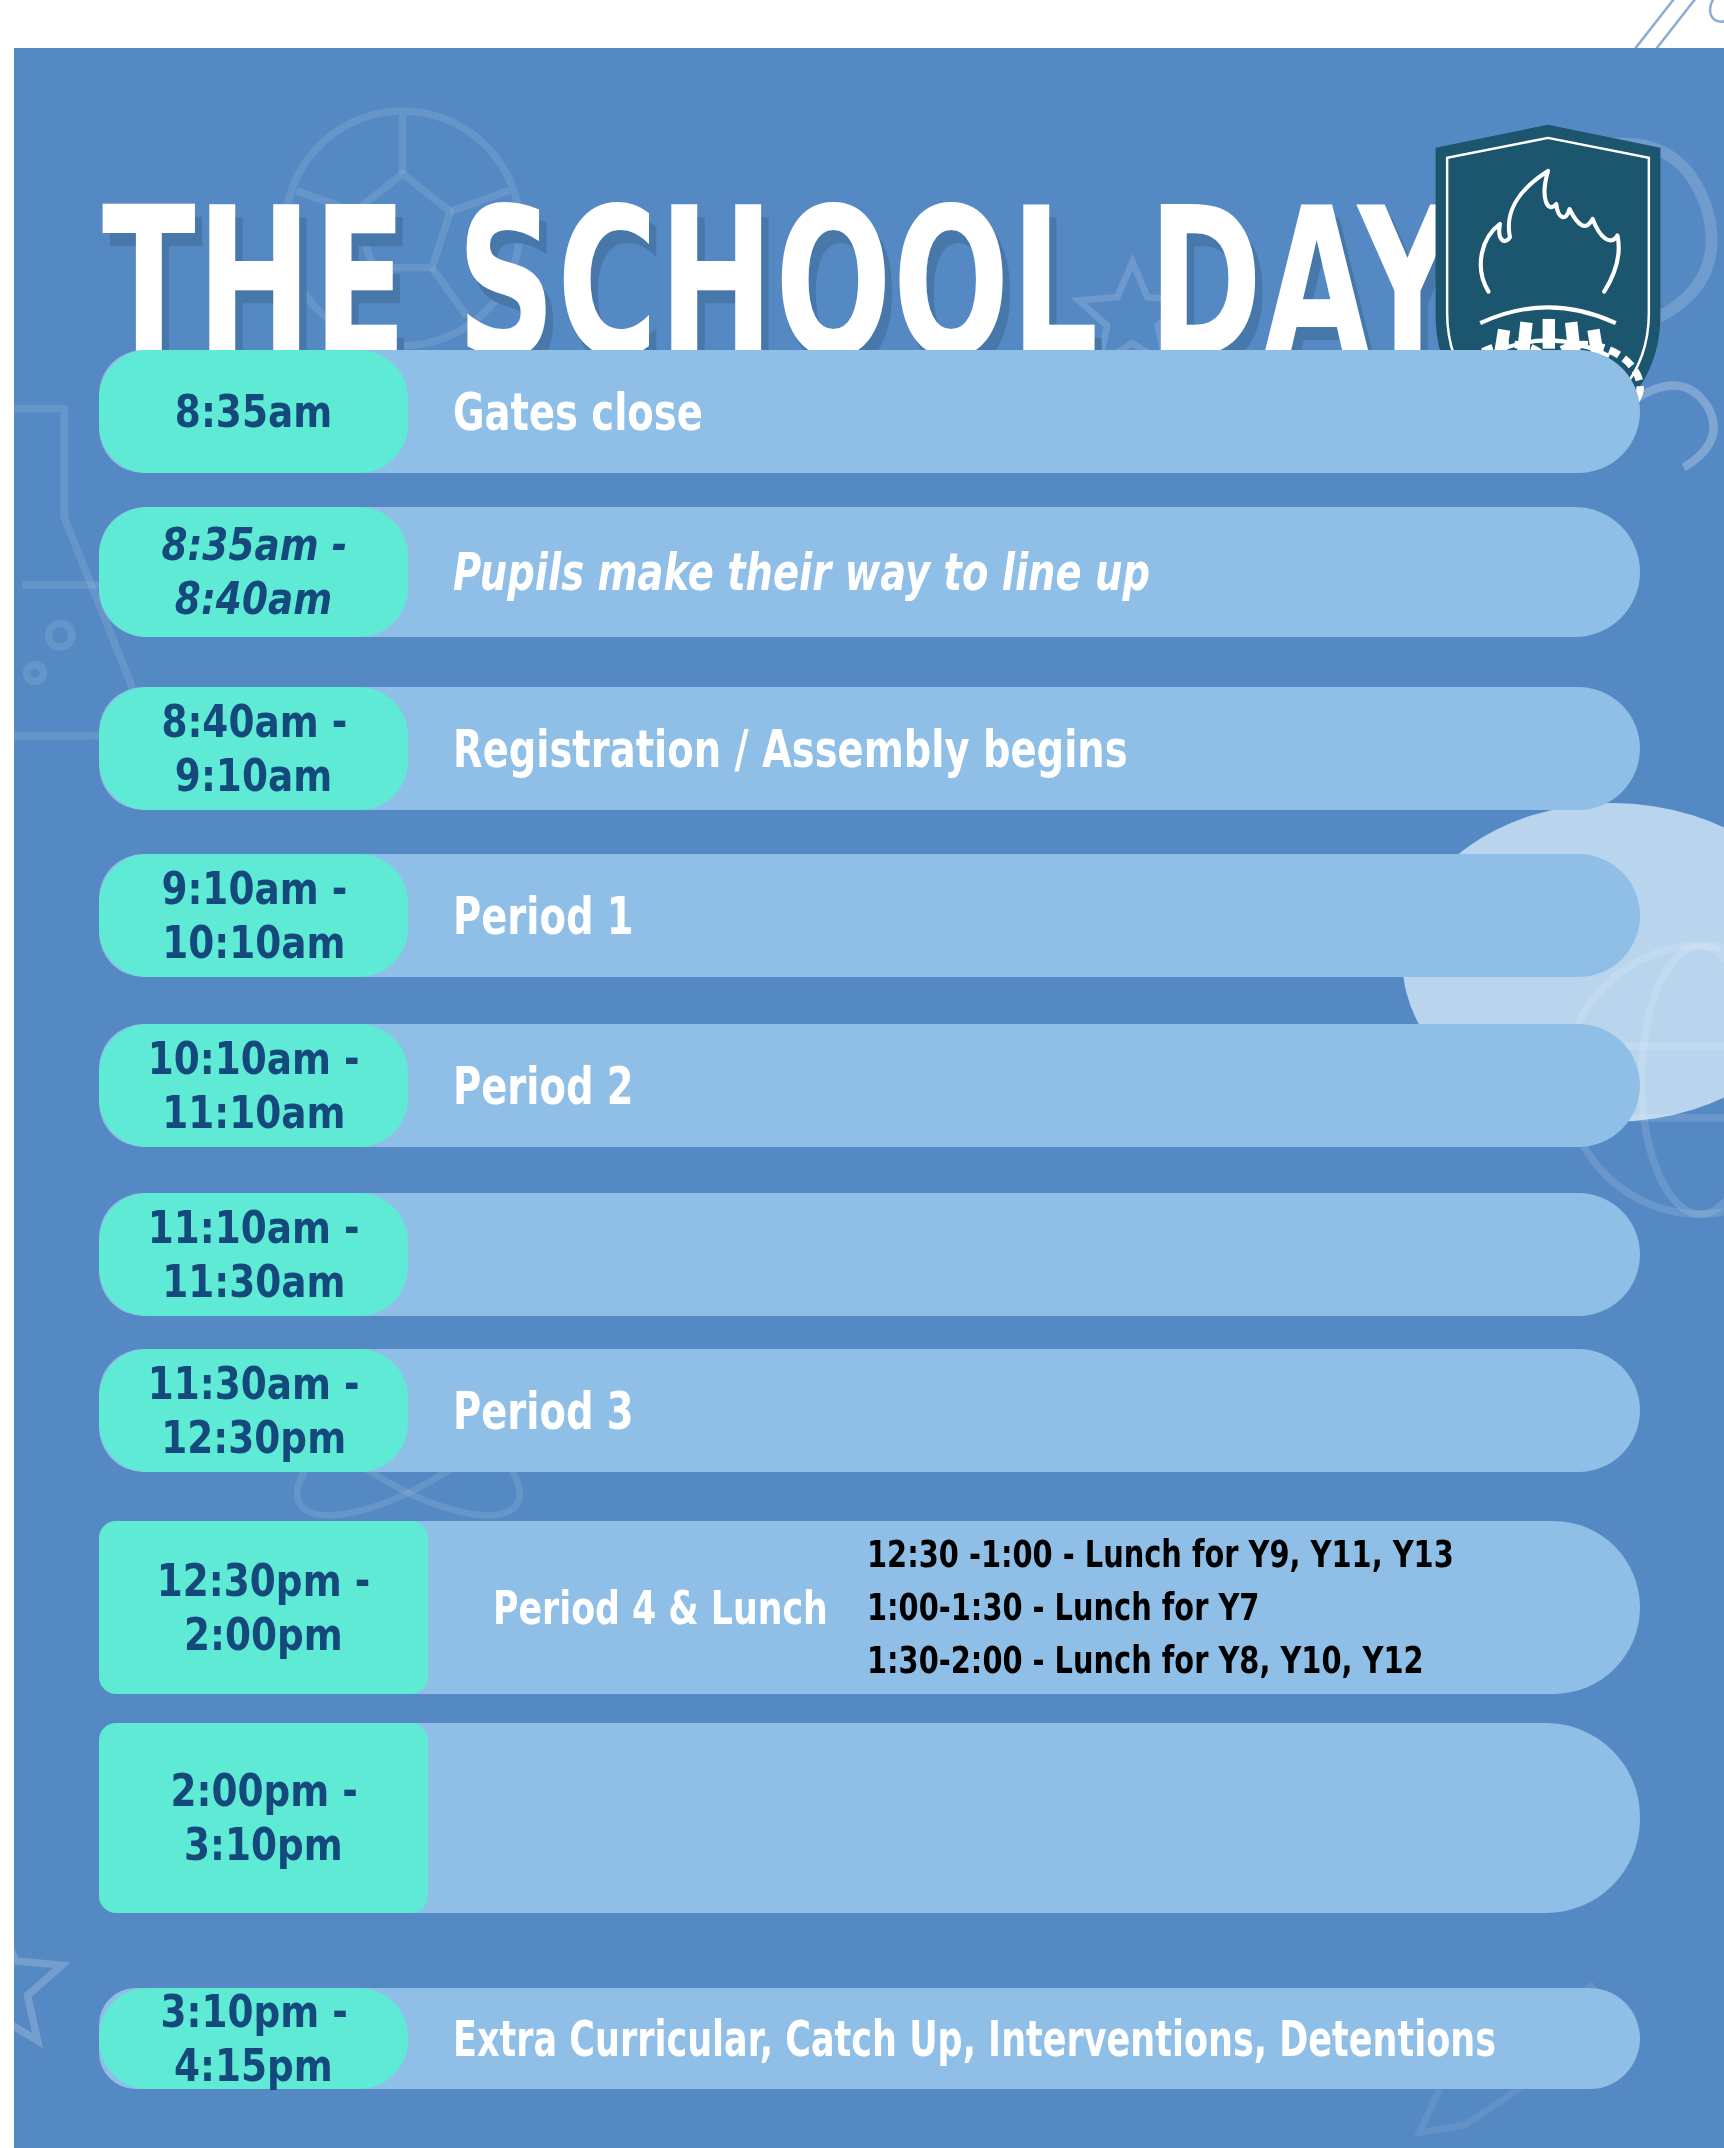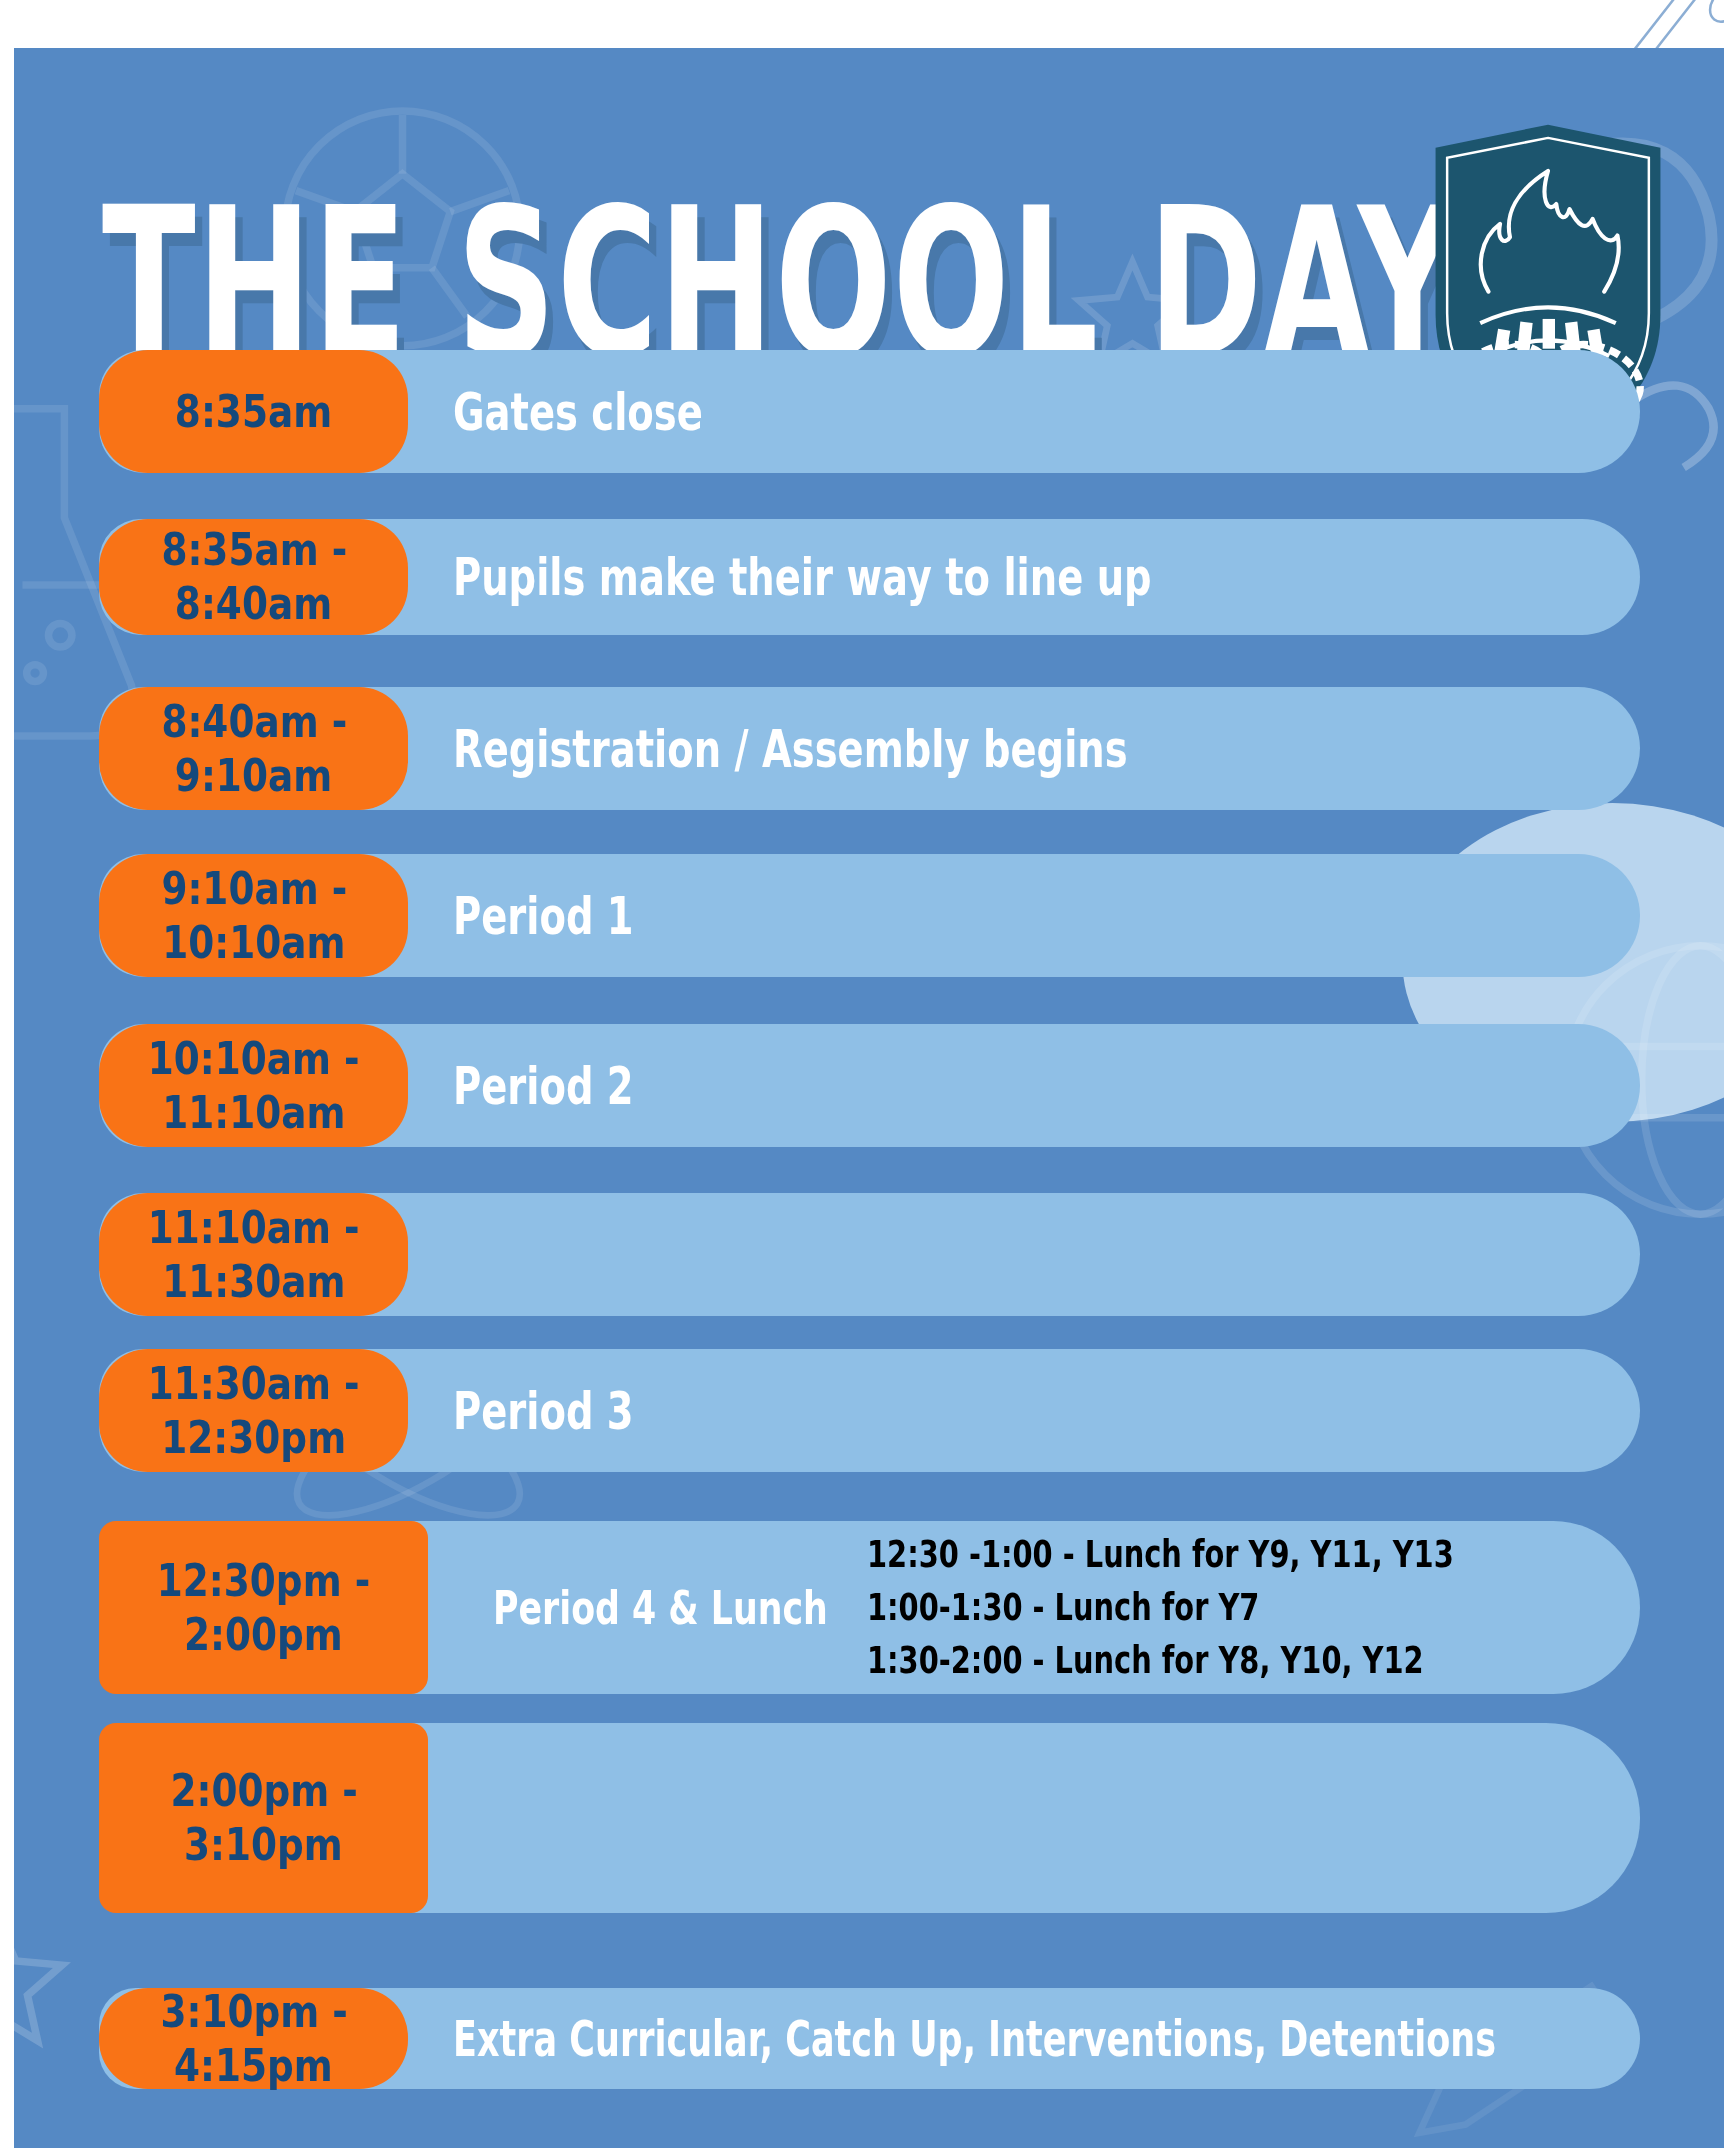--- a/index.html
+++ b/index.html
@@ -29,7 +29,7 @@
     border-radius:50px 69px 69px 50px;
   }
   .pill{
-    position:absolute;left:0;top:0;bottom:0;width:309px;background:#f97316;
+    position:absolute;left:0;top:0;bottom:0;width:309px;background:#5eead4;
     border-radius:49px;display:flex;flex-direction:column;align-items:center;justify-content:center;
   }
   .tline{

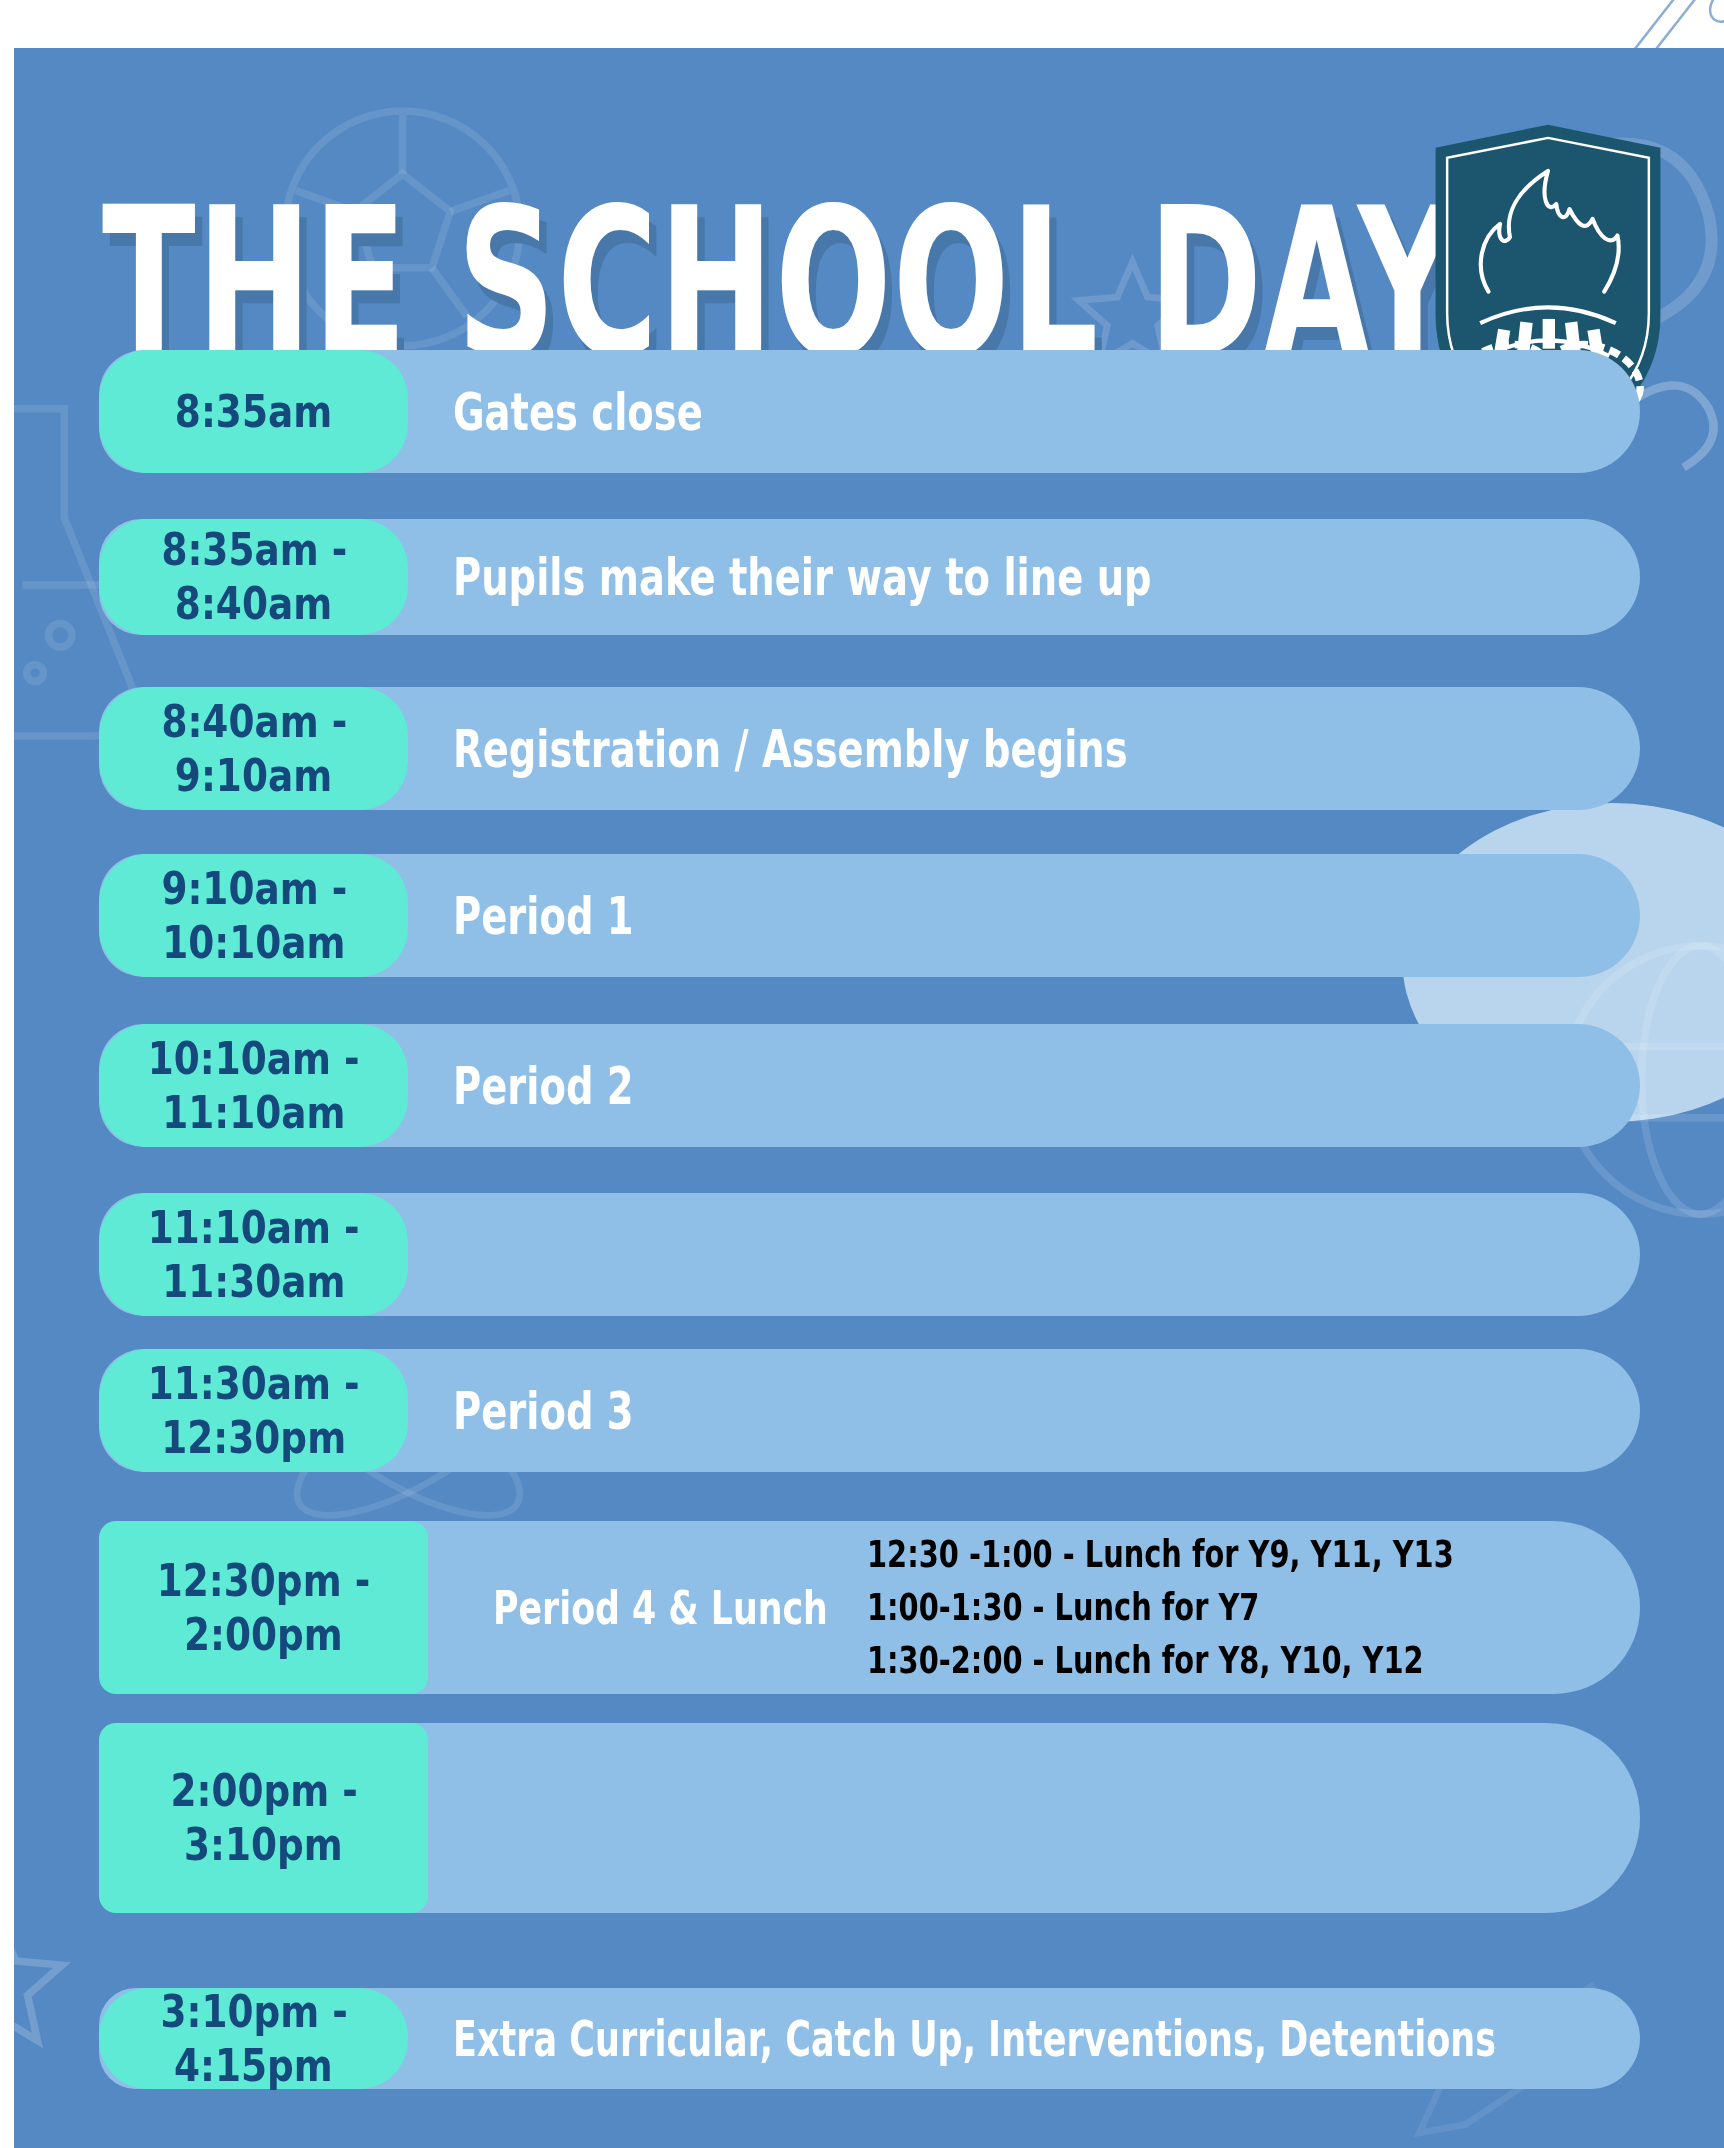--- a/index.html
+++ b/index.html
@@ -50,7 +50,7 @@
   .dline .sx{display:inline-block;transform:scaleX(0.78);transform-origin:left center;}
   
   .r0{top:302px;height:123px;}
-  .r1{top:471px;height:116px;}
+  .r1{top:459px;height:130px;font-style:italic;}
   .r2{top:639px;height:123px;}
   .r3{top:806px;height:123px;}
   .r4{top:976px;height:123px;}

